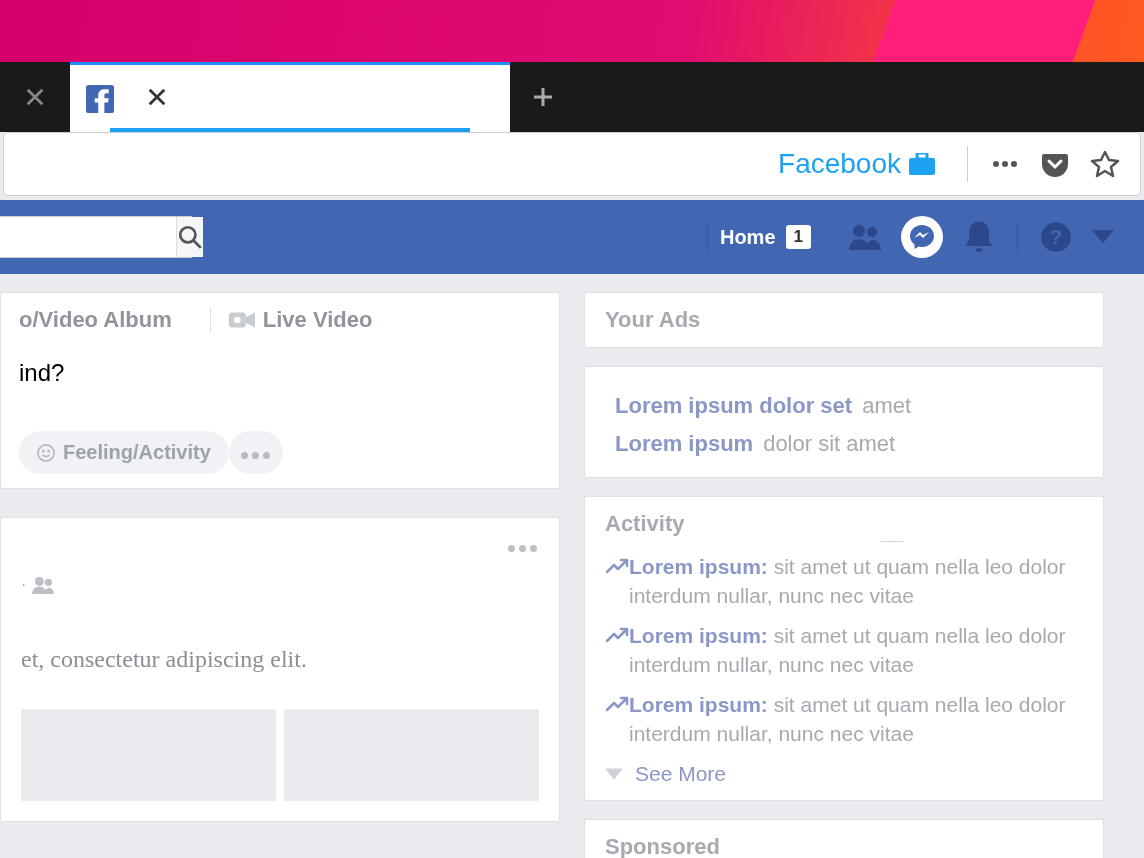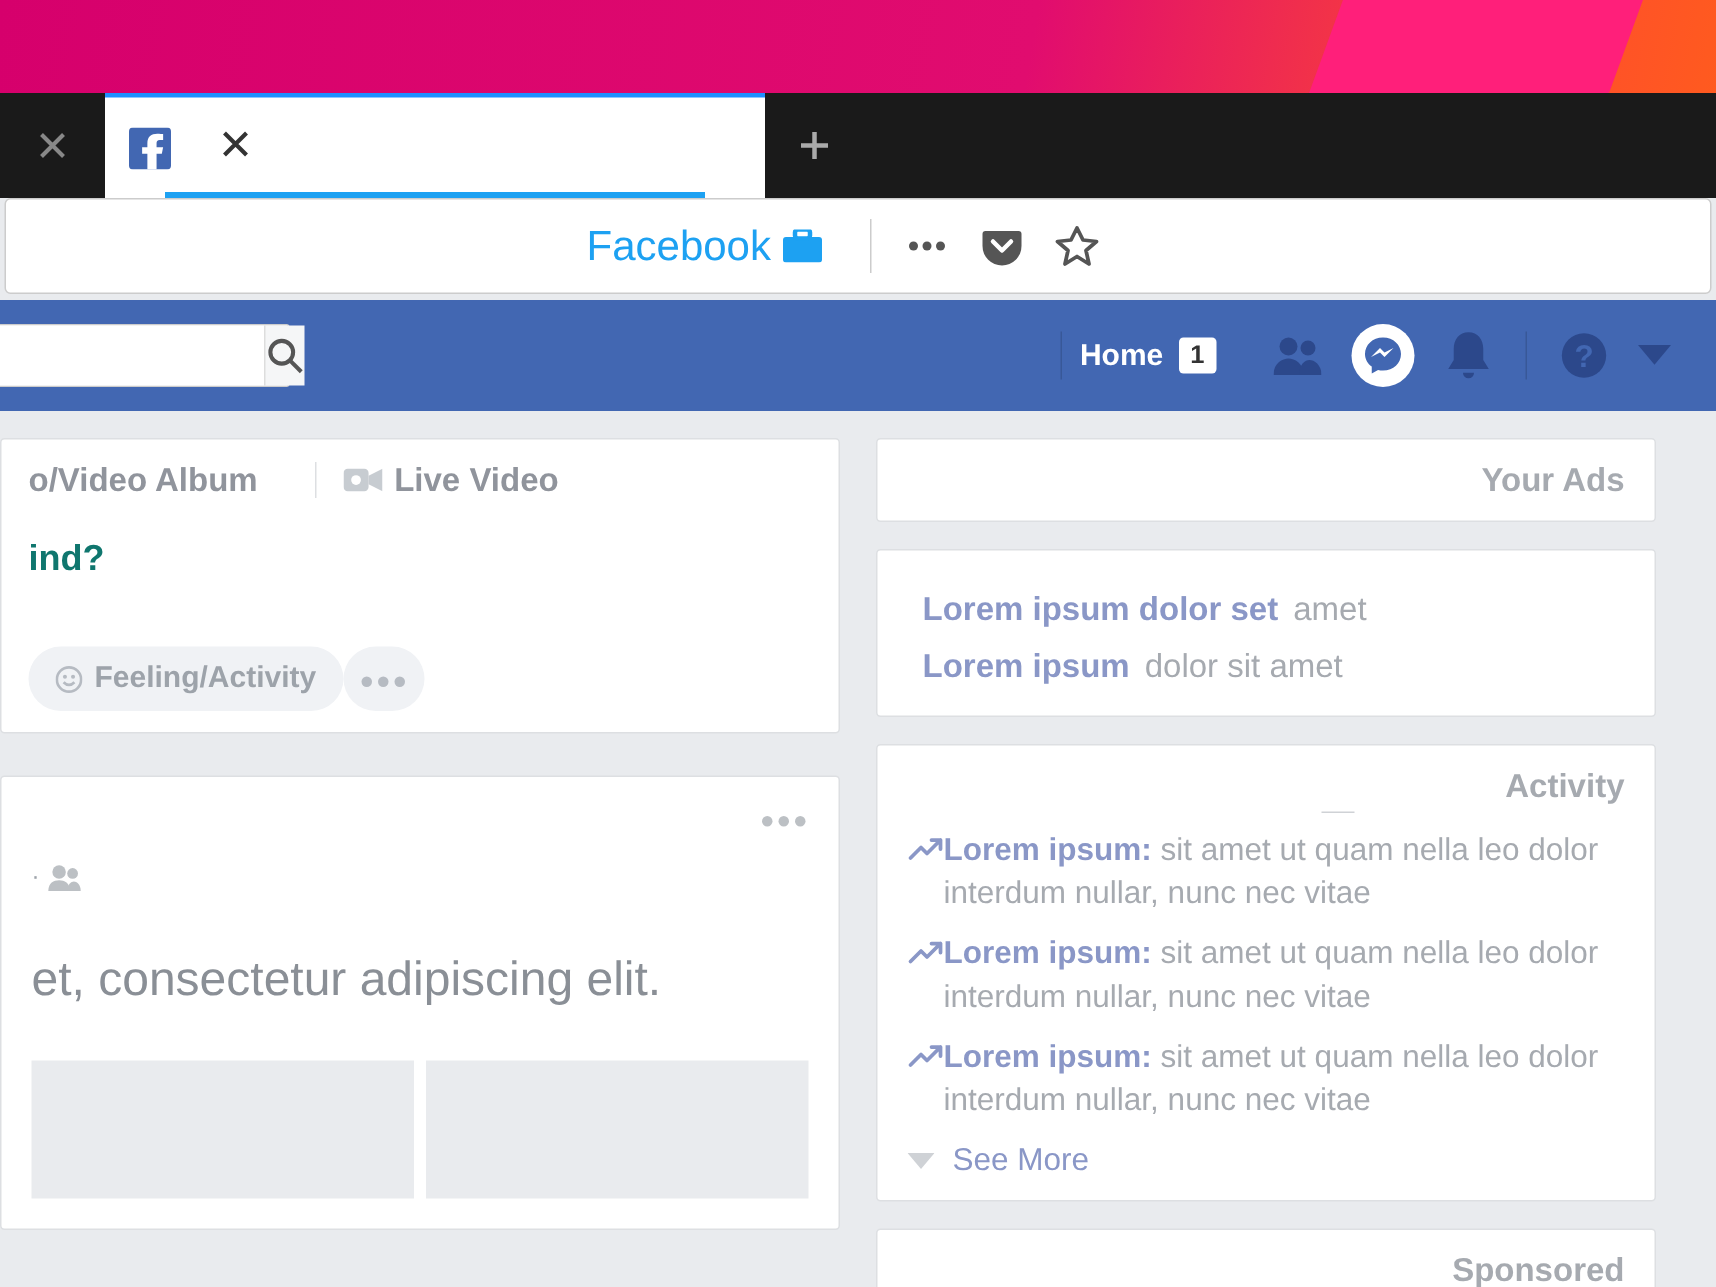--- a/index.html
+++ b/index.html
@@ -25,7 +25,7 @@
 .new-tab svg { width: 24px; height: 24px; color: #aaa; }
 
 
-.address-bar { height: 64px; background: #fff; border: 1px solid #ccc; border-radius: 4px; margin: 0 3px; display: flex; align-items: center; padding-right: 10px; justify-content: center; }
+.address-bar { height: 64px; background: #fff; border: 1px solid #ccc; border-radius: 4px; margin: 0 3px; display: flex; align-items: center; padding-right: 10px; justify-content: flex-end; }
 .address-bar .sitename { color: #1da1f2; font-size: 28px; font-weight: 400; margin-right: 8px; }
 .address-bar .briefcase { width: 26px; height: 22px; margin-right: 20px; }
 .address-bar .vsep { width: 1px; height: 36px; background: #ccc; margin: 0 12px; }

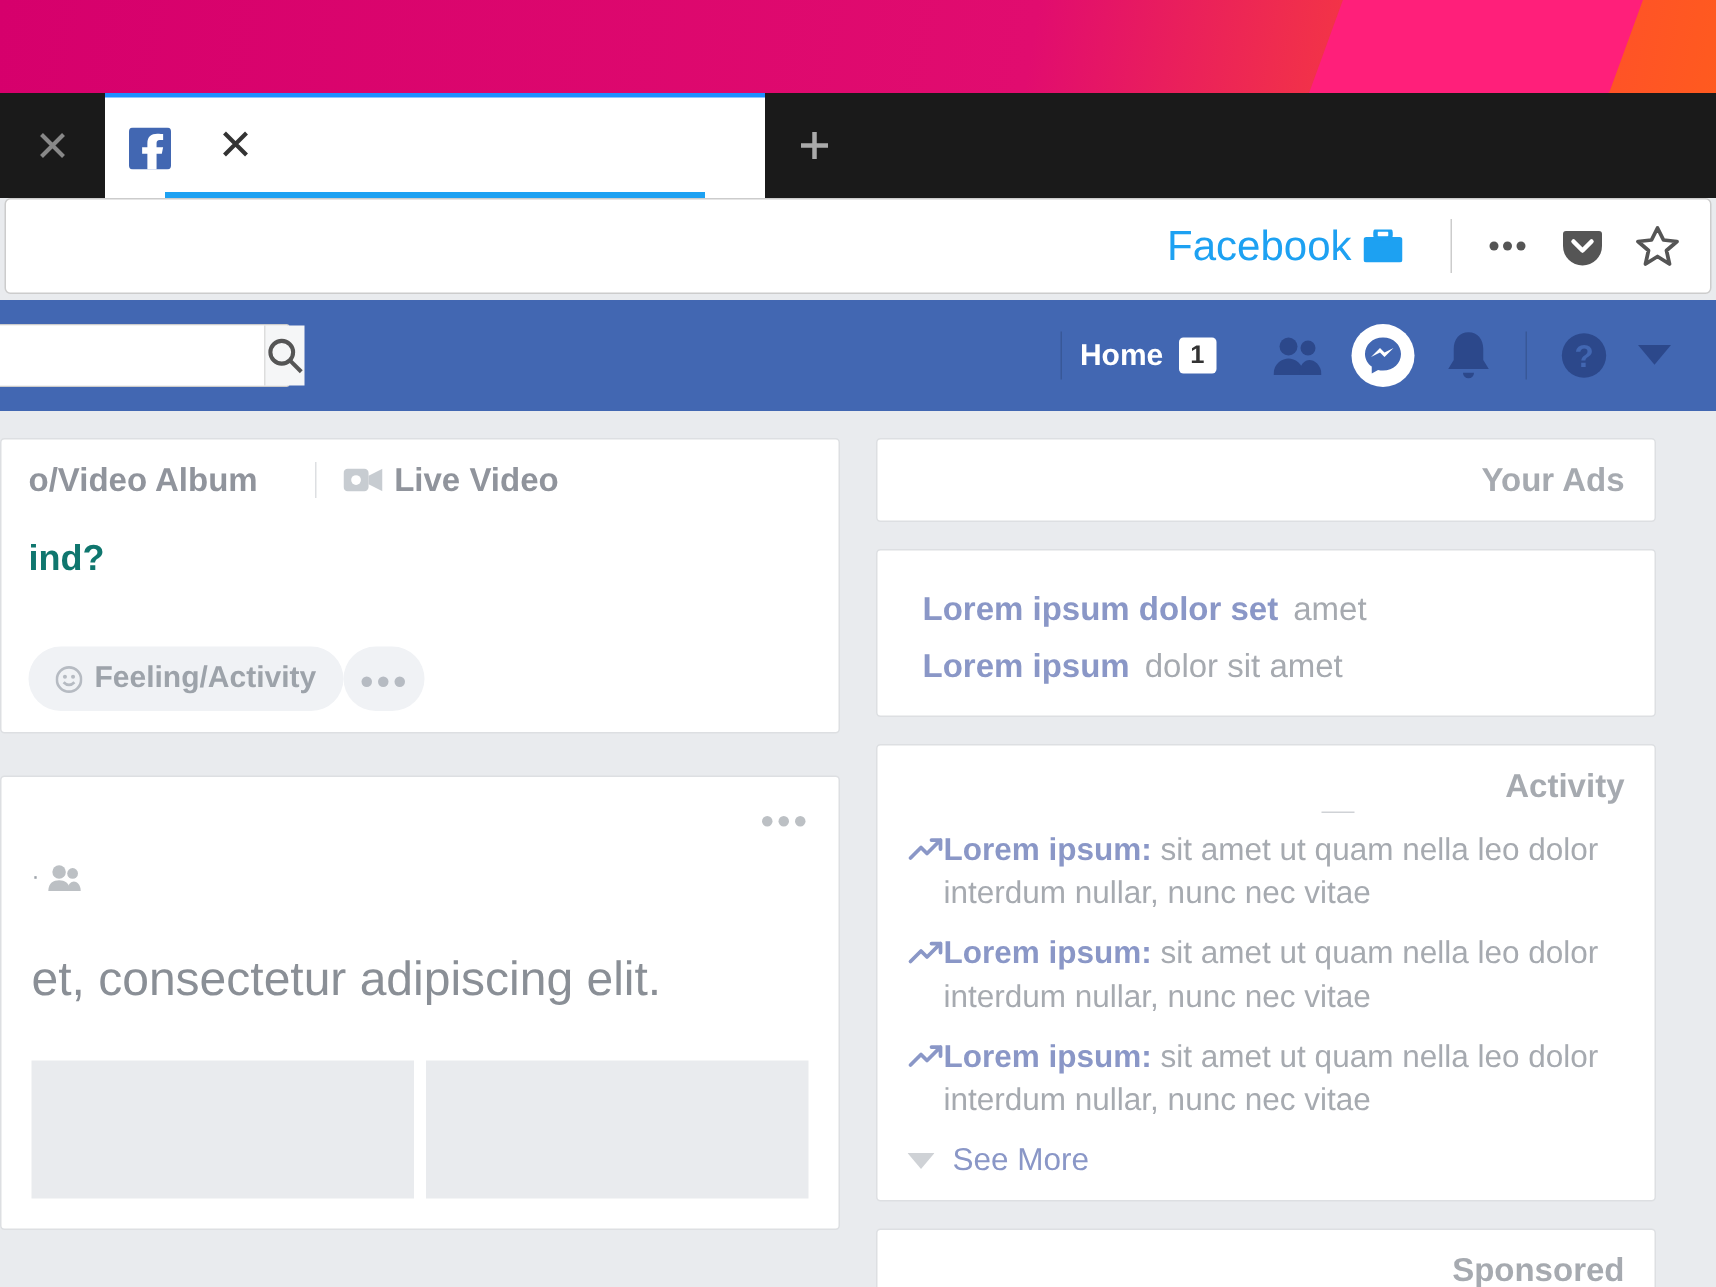--- a/index.html
+++ b/index.html
@@ -71,7 +71,7 @@
 
 .right { width: 520px; margin-left: 24px; }
 .card { background: #fff; border: 1px solid #dddfe2; border-radius: 3px; padding: 14px 20px; margin-bottom: 18px; }
-.card h3 { color: #a6aab0; font-size: 22px; font-weight: 700; text-align: right; }
+.card h3 { color: #a6aab0; font-size: 22px; font-weight: 700; }
 .ad-line { display: flex; gap: 10px; color: #a6aab0; font-size: 22px; margin: 8px 0 2px; align-items: baseline; }
 .ad-line .bold { color: #8a97c7; font-weight: 700; }
 .trend-row { display: flex; margin: 10px 0 6px; align-items: flex-start; color: #a6aab0; font-size: 21px; line-height: 1.4; }

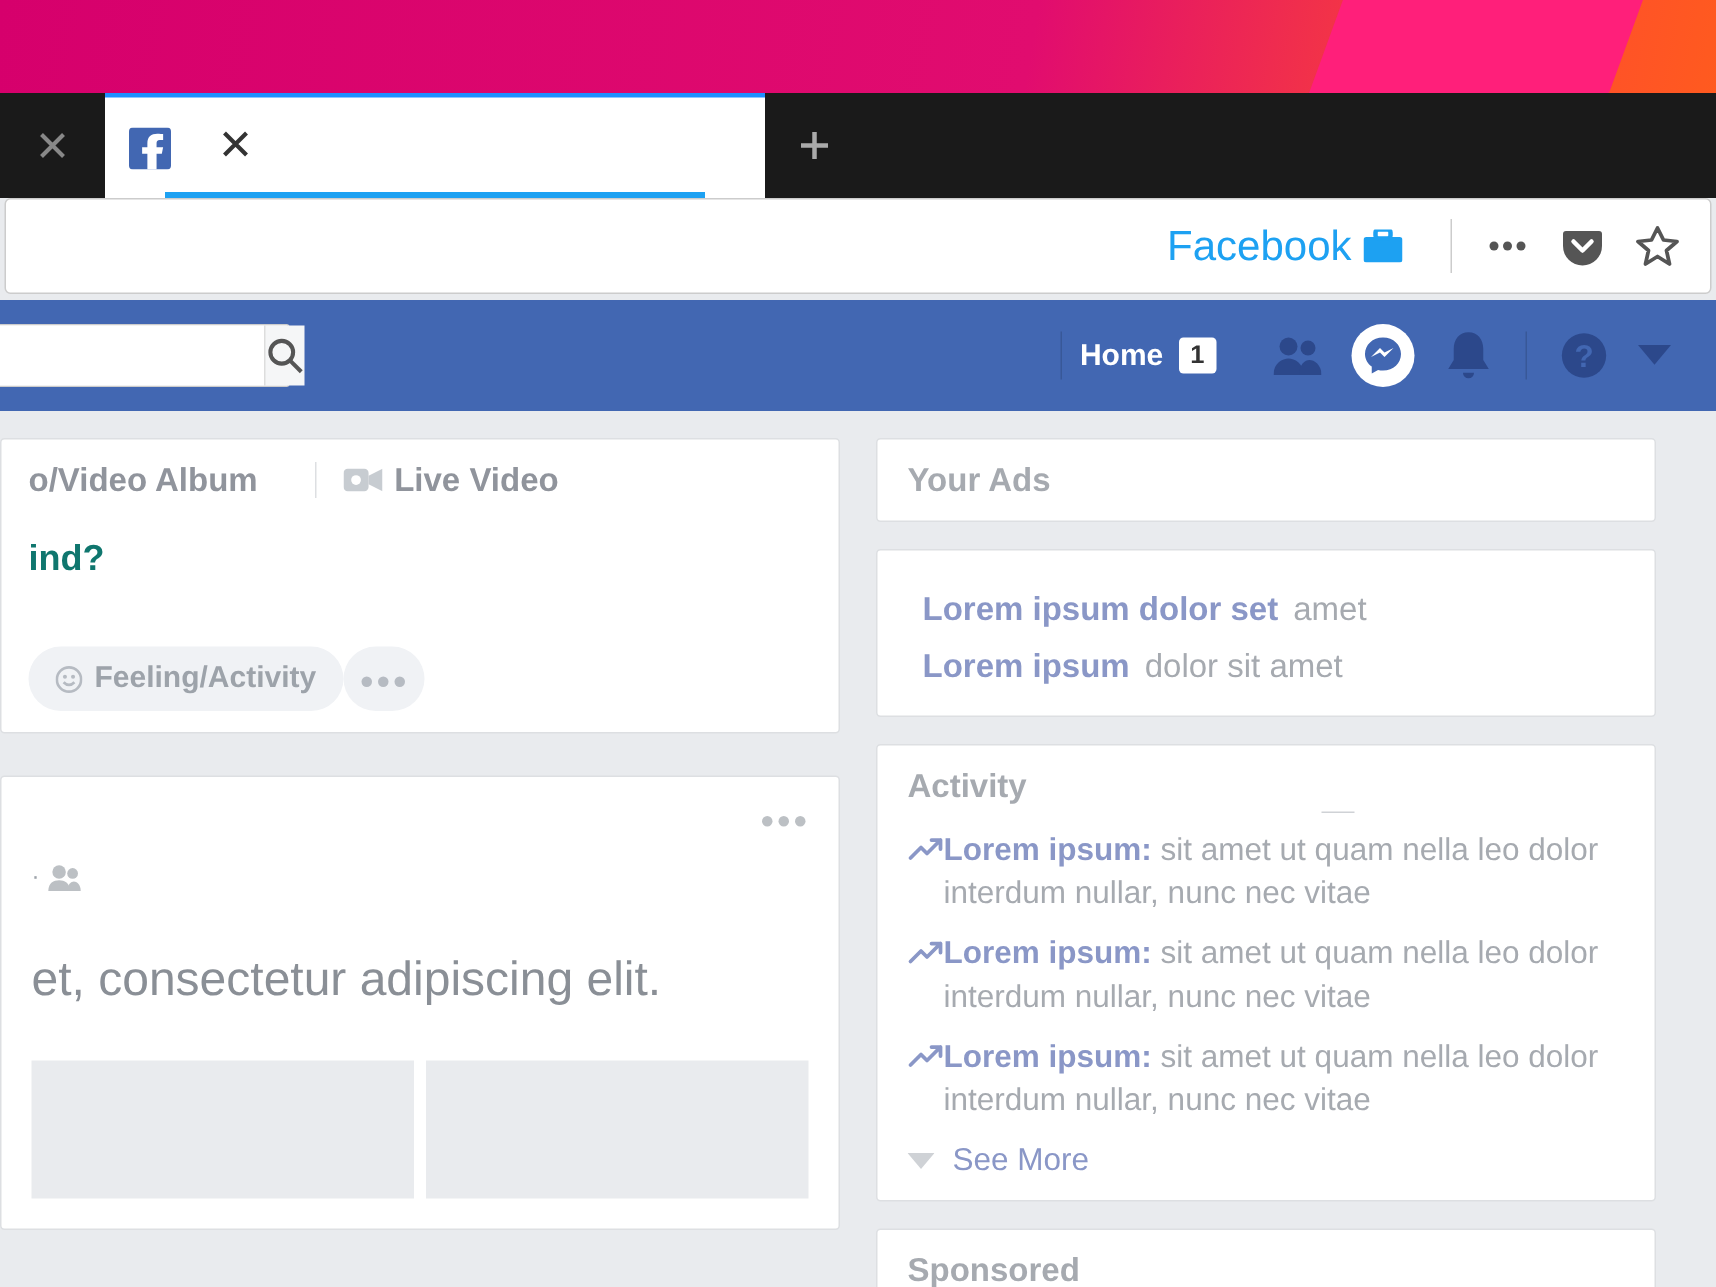--- a/index.html
+++ b/index.html
@@ -53,7 +53,7 @@
 .composer-row1 .item { display: flex; align-items: center; margin-right: 20px; }
 .composer-row1 .sep { width: 1px; height: 24px; background: #dddfe2; margin: 0 18px; }
 .composer-row1 svg { width: 26px; height: 20px; margin-right: 8px; color: #c7ccd1; }
-.composer-row2 { color: #0f766e; font-size: 24px; margin: 26px 0 6px; font-weight: 700; }
+.composer-row2 { color: #000000; font-size: 24px; margin: 26px 0 6px; font-weight: 400; }
 .composer-row3 { display: flex; align-items: center; margin-top: 44px; }
 .chip { background: #f0f2f5; color: #9da3aa; border-radius: 28px; padding: 10px 18px; font-size: 20px; font-weight: 700; display: flex; align-items: center; }
 .chip svg { width: 18px; height: 18px; margin-right: 8px; color: #b6bbc2; }

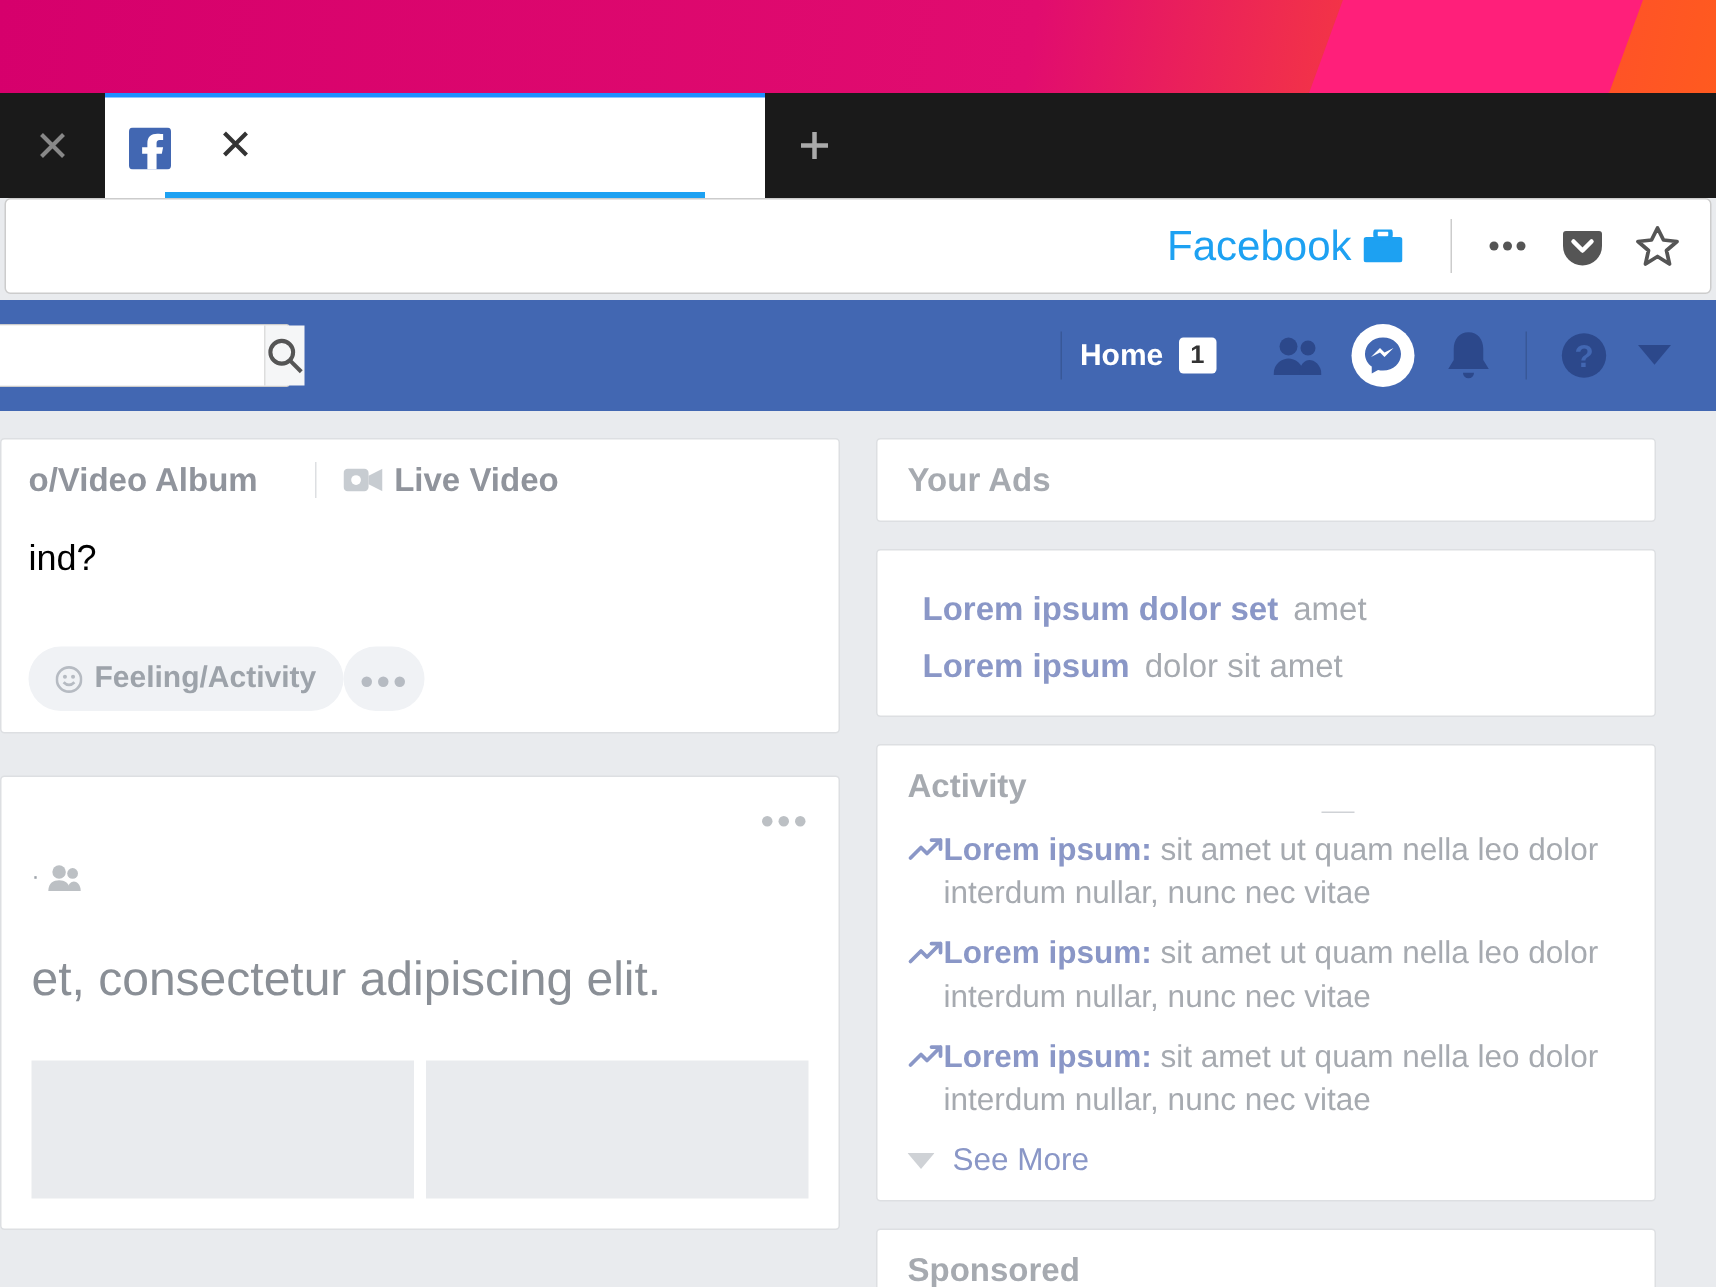--- a/index.html
+++ b/index.html
@@ -65,7 +65,7 @@
 .post-head .dots span { width: 7px; height: 7px; background: #bcc0c4; border-radius: 50%; display: inline-block; margin: 0 2px; }
 .post-meta { display: flex; align-items: center; margin-top: 20px; color: #9da3aa; }
 .post-meta svg { width: 22px; height: 18px; color: #bcc0c4; }
-.post-body { color: #8a8f96; font-size: 32px; margin-top: 40px; }
+.post-body { color: #8a8f96; font-size: 24px; margin-top: 52px; font-family: Liberation Serif, serif; }
 .post-images { display: flex; gap: 8px; margin-top: 36px; }
 .post-images .ph { background: #e9ebee; height: 92px; flex: 1; }
 

